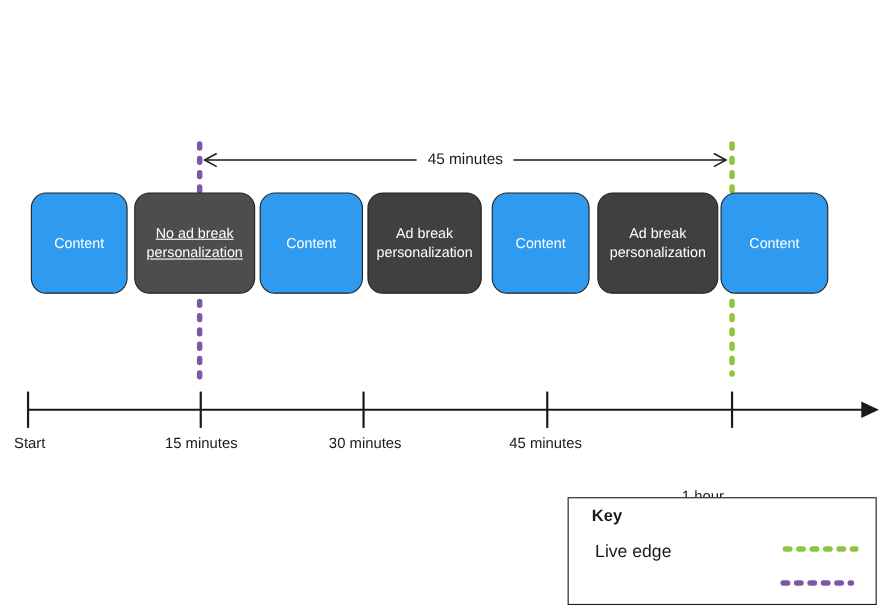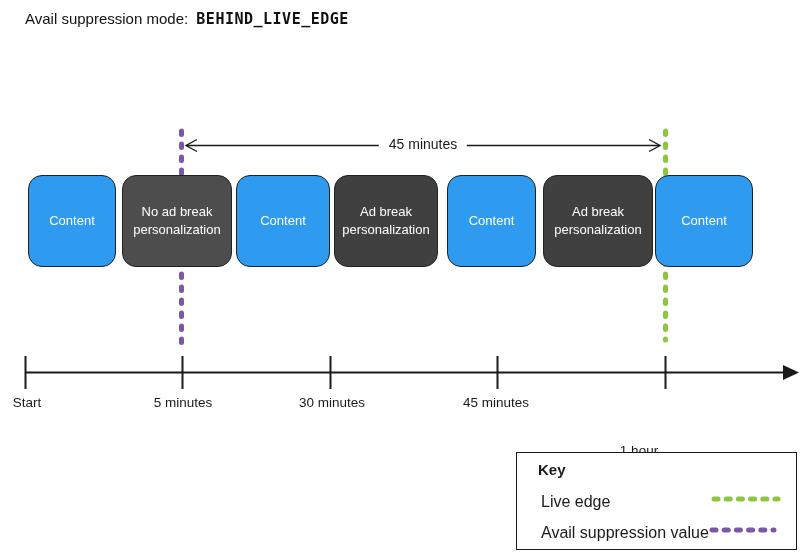--- a/index.html
+++ b/index.html
@@ -119,10 +119,6 @@
 
 <div class="canvas">
 
-  <div class="hdr-line l1">
-    <span>Avail suppression mode:</span>
-    <span class="mono-val">BEHIND_LIVE_EDGE</span>
-  </div>
 
   <svg class="overlay" width="803" height="553" viewBox="0 0 803 553">
 

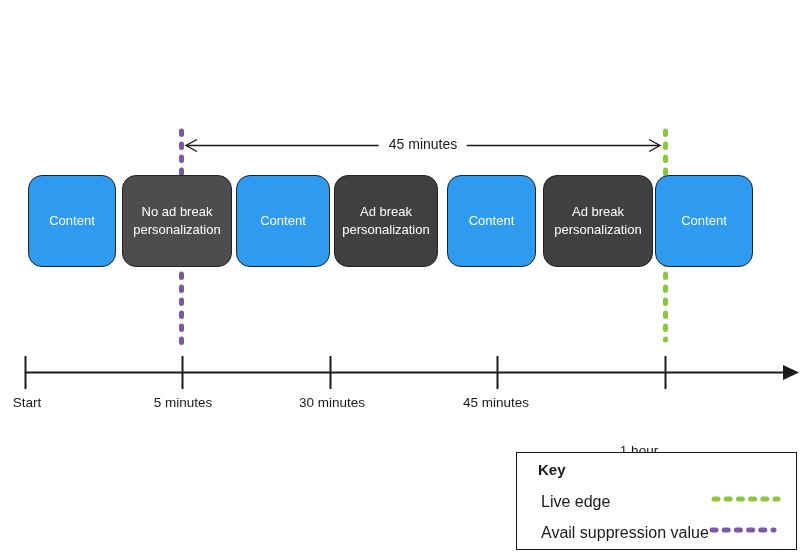--- a/index.html
+++ b/index.html
@@ -64,7 +64,7 @@
   .block.nopers   { background: #4D4D4D; }
   .block.adbreak  { background: #404040; }
   .b1 { left: 28px;  width: 88px;  }
-  .b2 { left: 122px; width: 110px; }
+  .b2 { left: 122px; width: 110px; text-decoration: underline; }
   .b3 { left: 236px; width: 94px;  }
   .b4 { left: 334px; width: 104px; }
   .b5 { left: 447px; width: 89px;  }

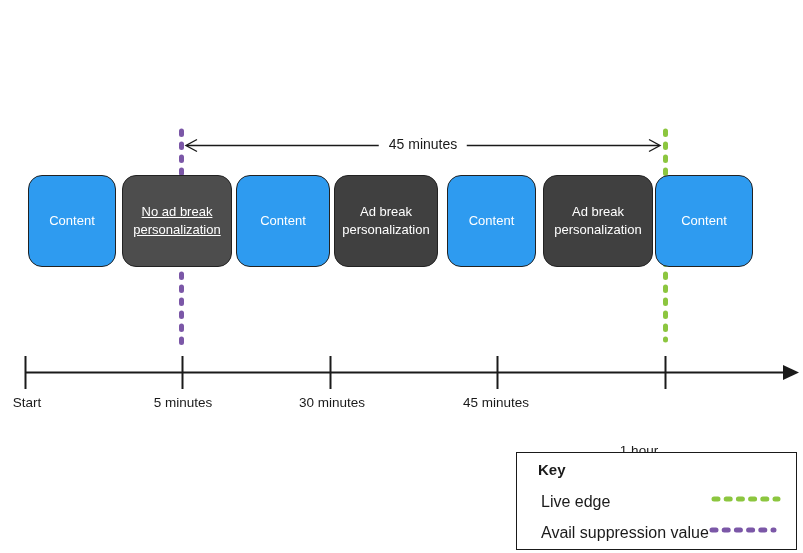--- a/index.html
+++ b/index.html
@@ -154,7 +154,7 @@
   <div class="block content b7">Content</div>
 
   <div class="axis-label al0">Start</div>
-  <div class="axis-label al1">5 minutes</div>
+  <div class="axis-label al1">15 minutes</div>
   <div class="axis-label al2">30 minutes</div>
   <div class="axis-label al3">45 minutes</div>
   <div class="axis-label al4">1 hour</div>

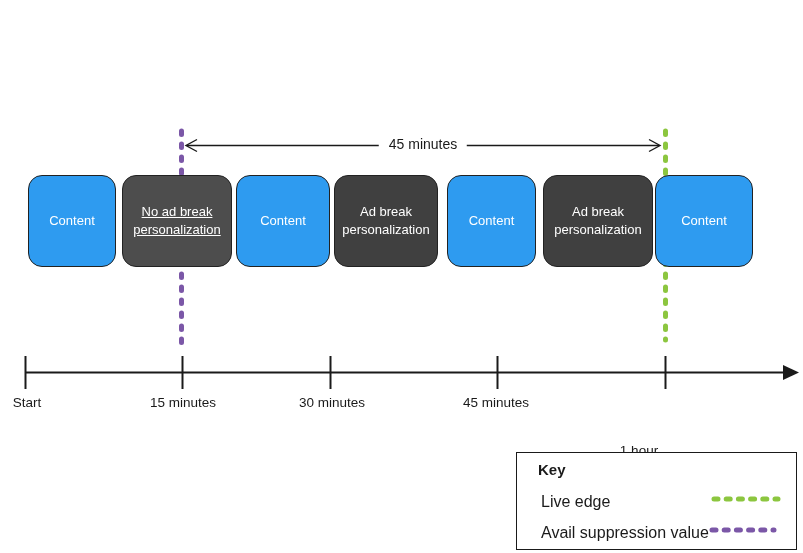--- a/index.html
+++ b/index.html
@@ -167,7 +167,6 @@
       <line x1="5" y1="4" x2="69" y2="4" stroke="#8CC63F" stroke-width="5" stroke-linecap="round" stroke-dasharray="4 8.2"></line>
     </svg>
 
-    <div class="key-item-label ki1">Avail suppression value</div>
     <svg class="key-dash kd1" width="74" height="8" viewBox="0 0 74 8">
       <line x1="5" y1="4" x2="67" y2="4" stroke="#7B57A7" stroke-width="5" stroke-linecap="round" stroke-dasharray="4 8.2"></line>
     </svg>

